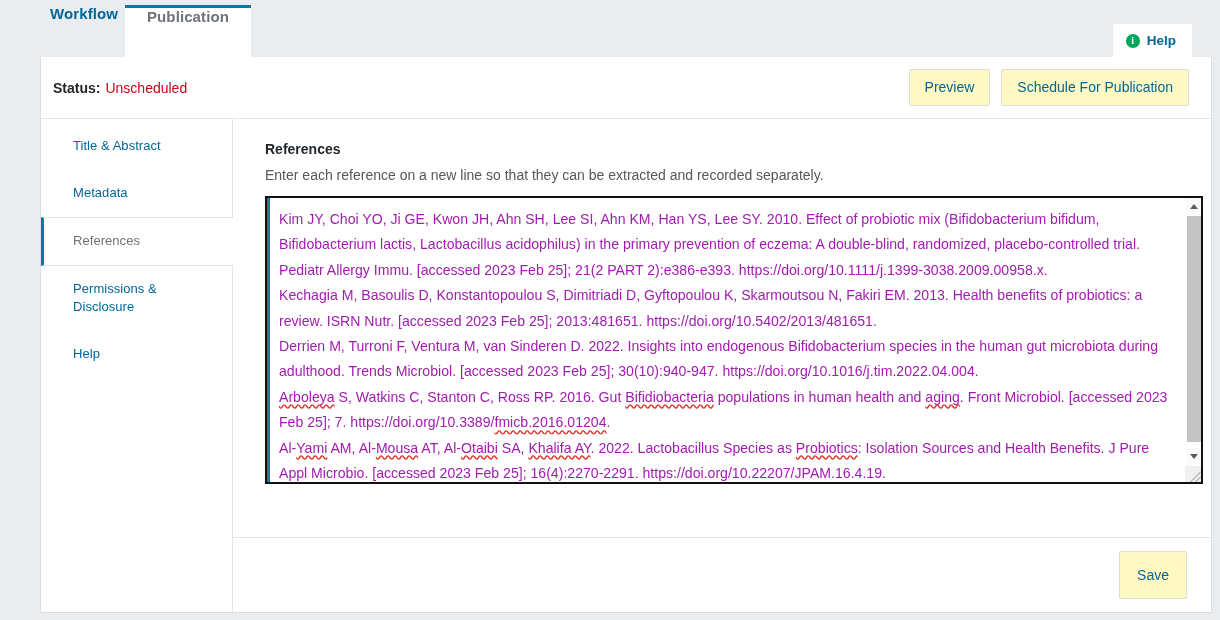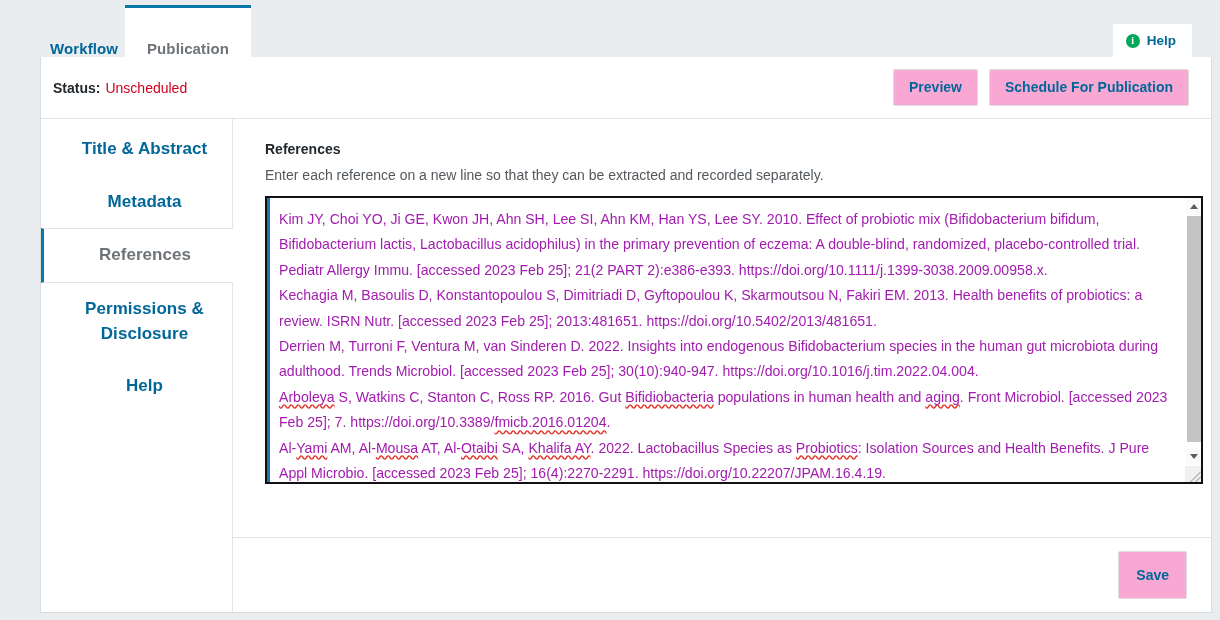--- a/index.html
+++ b/index.html
@@ -30,7 +30,7 @@
     height: 52px;
     padding: 0 22px;
     display: flex;
-    align-items: flex-end;
+    align-items: flex-start;
     justify-content: center;
     font-size: 15px;
     font-weight: bold;

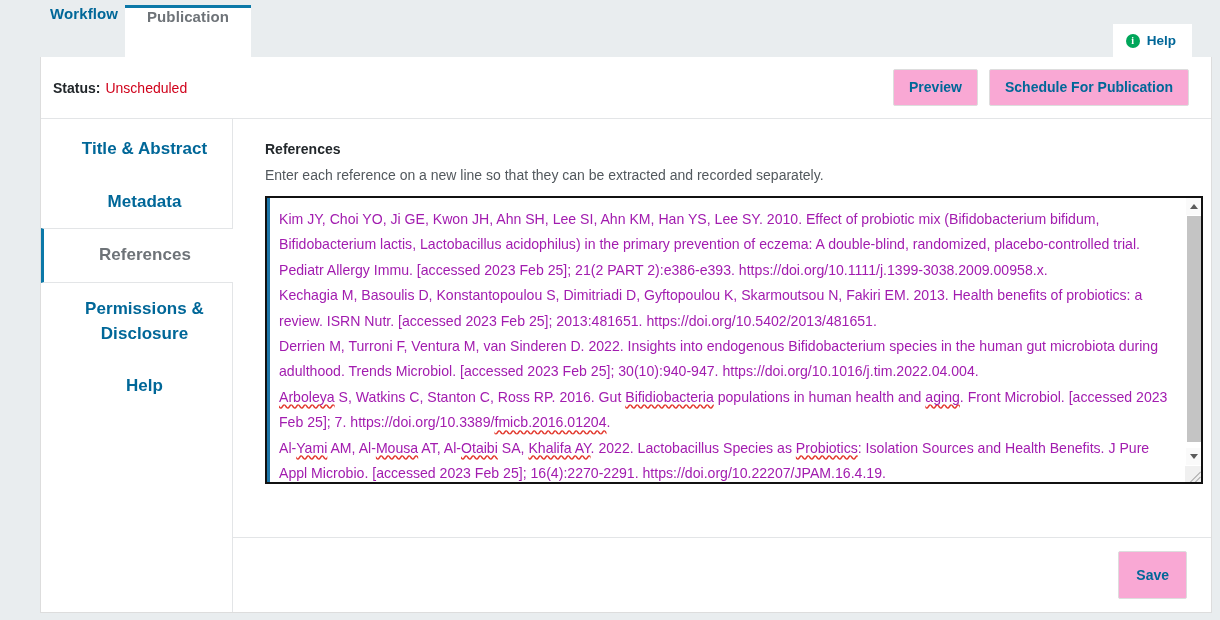--- a/index.html
+++ b/index.html
@@ -117,13 +117,13 @@
     align-items: center;
   }
   .btn {
-    background: #f9a8d4;
+    background: #fef9c3;
     border: 1px solid #ddd;
     border-radius: 2px;
     color: #006798;
     font-family: "Liberation Sans", sans-serif;
     font-size: 14px;
-    font-weight: bold;
+    font-weight: normal;
     padding: 9px 15px;
     cursor: pointer;
     line-height: 1.15;

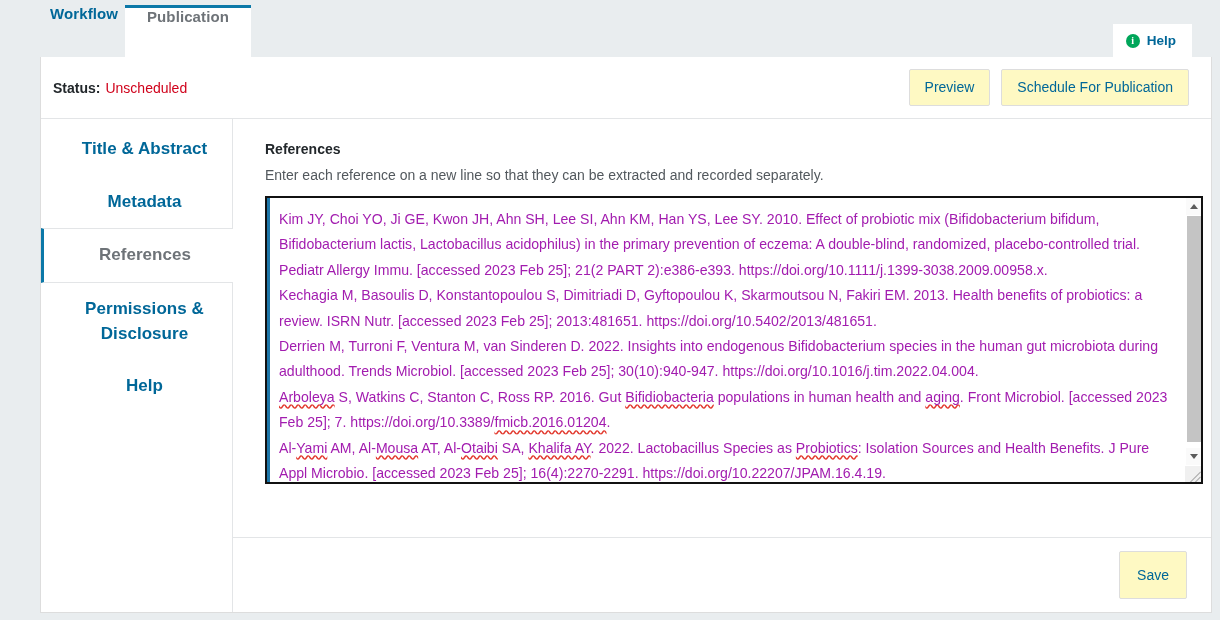--- a/index.html
+++ b/index.html
@@ -145,14 +145,13 @@
   .side-item {
     display: block;
     padding: 14px 16px 14px 29px;
-    font-size: 17px;
-    font-weight: bold;
+    font-size: 13px;
+    font-weight: normal;
     color: #006798;
     cursor: pointer;
     border-left: 3px solid transparent;
     line-height: 1.45;
     letter-spacing: .05px;
-    text-align: center;
   }
   .side-item.active {
     color: #6e7378;

